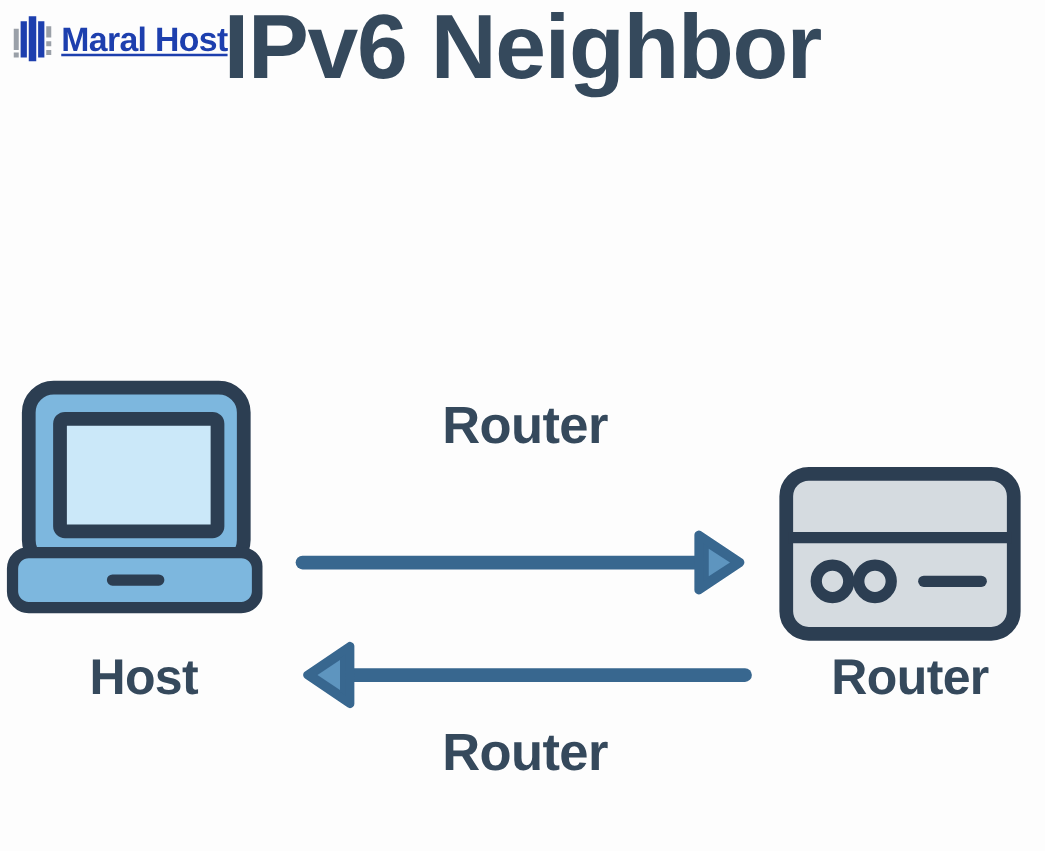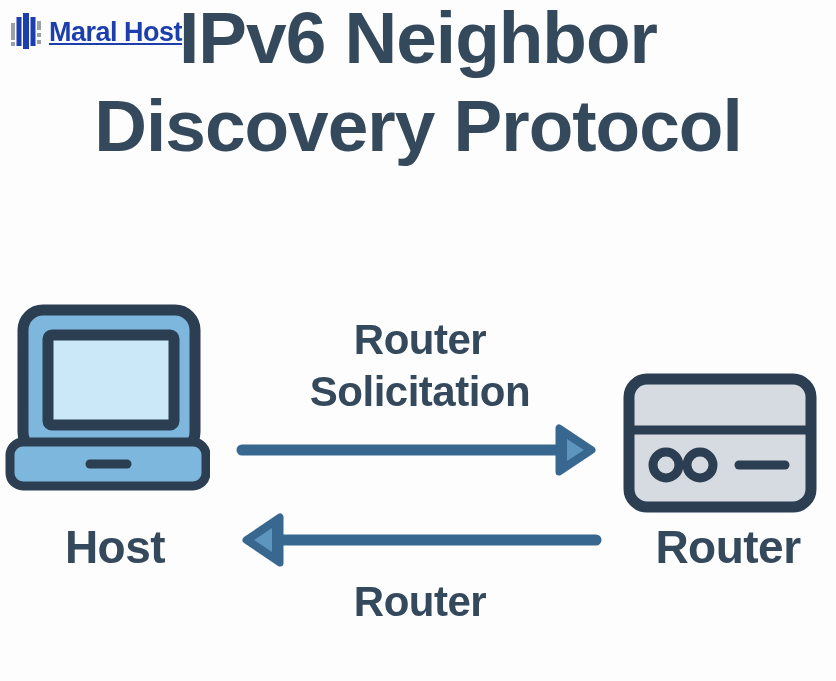--- a/index.html
+++ b/index.html
@@ -75,7 +75,6 @@
 
   <div class="title">
     <div>IPv6 Neighbor</div>
-    <div>Discovery Protocol</div>
   </div>
 
   <svg class="laptop-svg" width="205" height="190" viewBox="0 0 205 190">

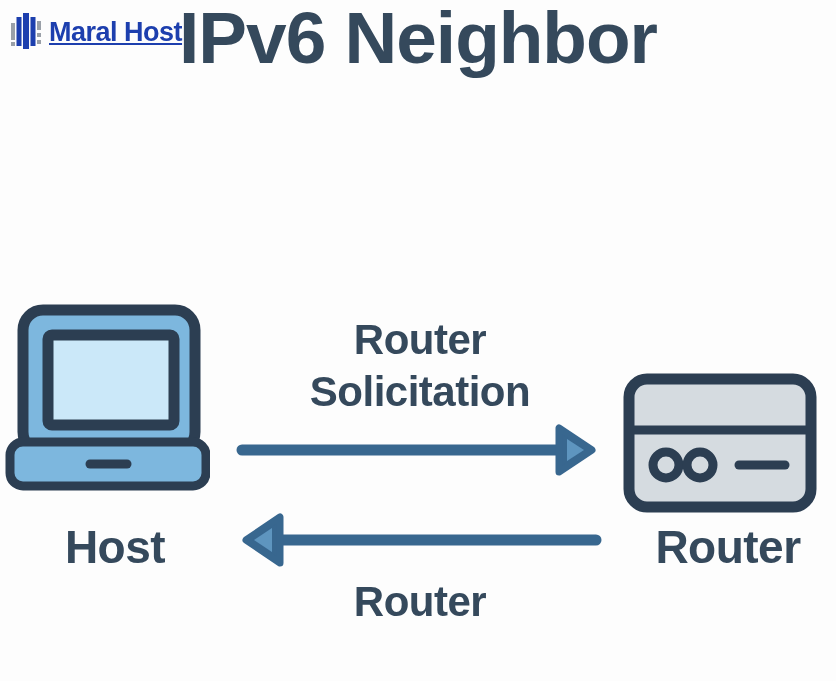--- a/index.html
+++ b/index.html
@@ -94,7 +94,6 @@
 
   <div class="flow-label solicitation">
     <div>Router</div>
-    <div>Solicitation</div>
   </div>
 
   <svg class="arrow-right-svg" width="360" height="58" viewBox="0 0 360 58">

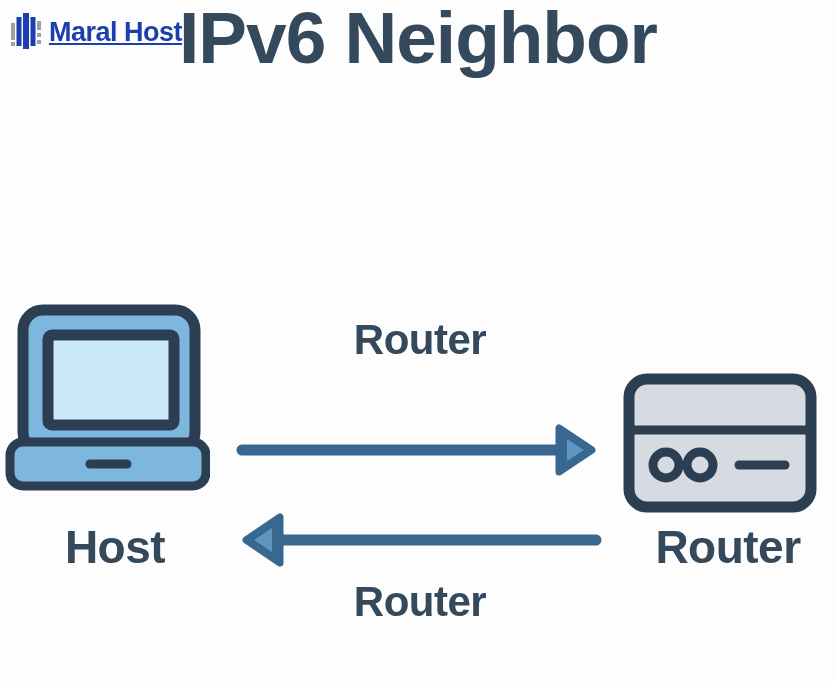--- a/index.html
+++ b/index.html
@@ -43,7 +43,7 @@
   .flow-label.advertisement{left:170px;top:576px;width:500px;}
   .node-label{
     position:absolute;text-align:center;
-    font-size:46px;font-weight:600;letter-spacing:-0.5px;
+    font-size:40px;font-weight:600;letter-spacing:-0.5px;
     color:#35495c;
   }
   .node-label.host{left:5px;top:520px;width:220px;}

